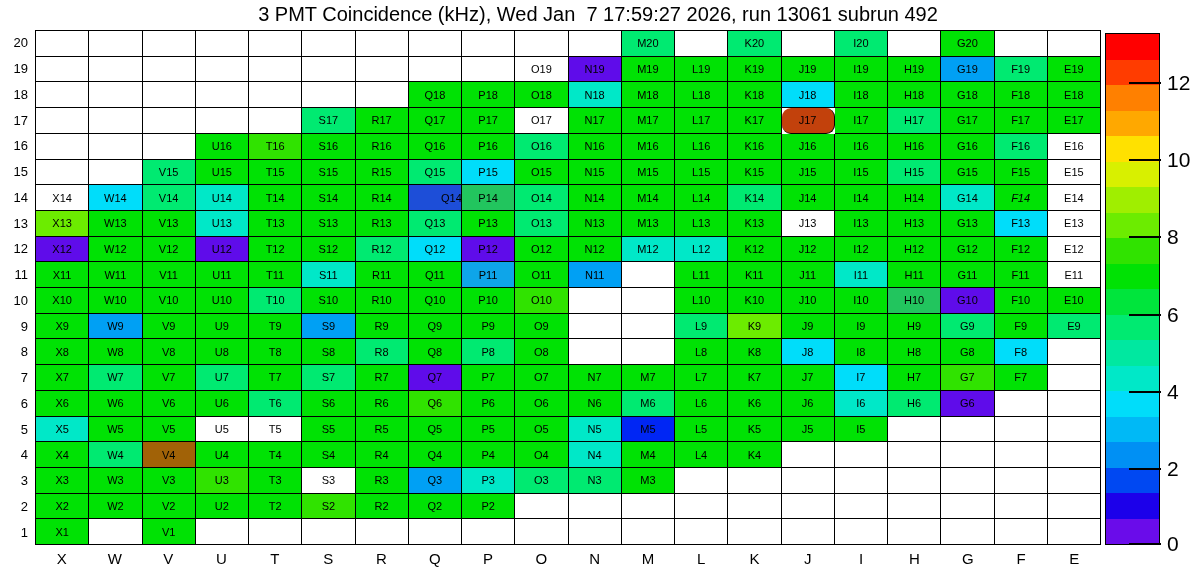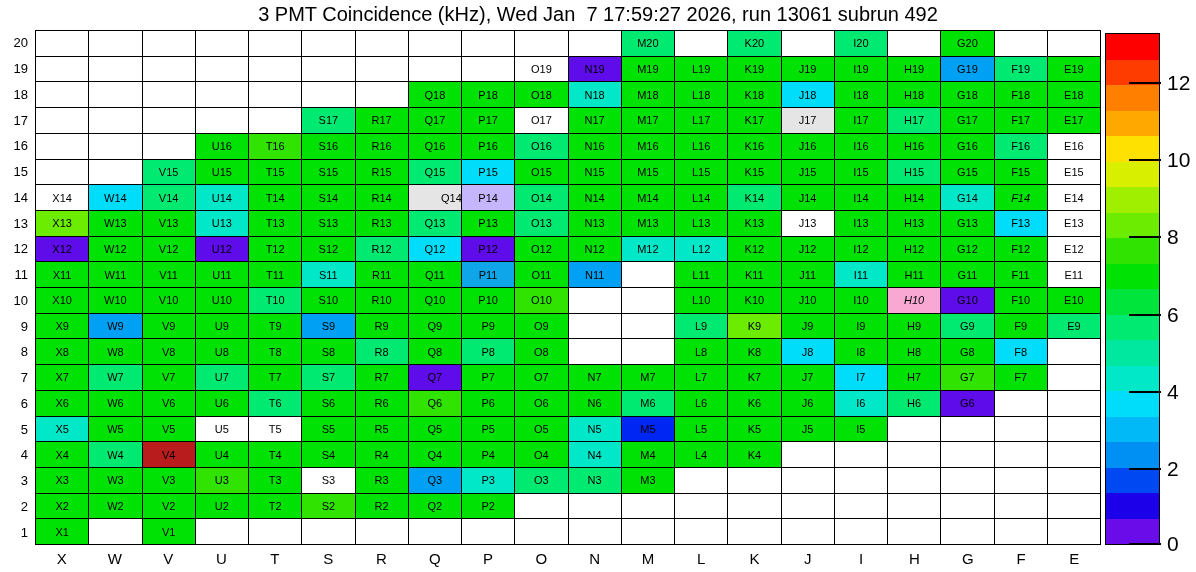--- a/index.html
+++ b/index.html
@@ -159,7 +159,7 @@
     <div class="cell" style="background: rgb(0, 226, 4);">M17</div>
     <div class="cell" style="background: rgb(0, 226, 4);">L17</div>
     <div class="cell" style="background: rgb(0, 226, 4);">K17</div>
-    <div class="cell" style="background: #e5e5e5;">J17</div>
+    <div class="cell" style="background: #c2410c; border-radius: 9px;">J17</div>
     <div class="cell" style="background: rgb(0, 226, 4);">I17</div>
     <div class="cell" style="background: rgb(0, 234, 113);">H17</div>
     <div class="cell" style="background: rgb(0, 226, 4);">G17</div>

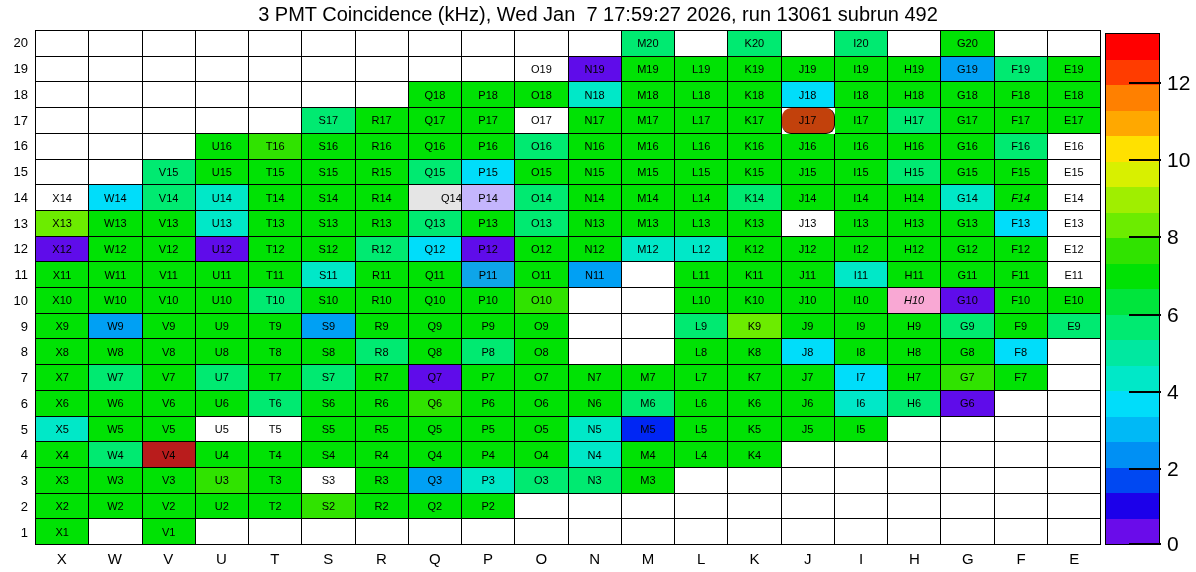--- a/index.html
+++ b/index.html
@@ -212,7 +212,7 @@
     <div class="cell" style="background: rgb(0, 226, 4);">T14</div>
     <div class="cell" style="background: rgb(0, 226, 4);">S14</div>
     <div class="cell" style="background: rgb(0, 226, 4);">R14</div>
-    <div class="cell" style="background: #e5e5e5; padding-left: 33px;">Q14</div>
+    <div class="cell" style="background: #1d4ed8; padding-left: 33px;">Q14</div>
     <div class="cell" style="background: #c4b5fd;">P14</div>
     <div class="cell" style="background: rgb(0, 234, 113);">O14</div>
     <div class="cell" style="background: rgb(0, 226, 4);">N14</div>

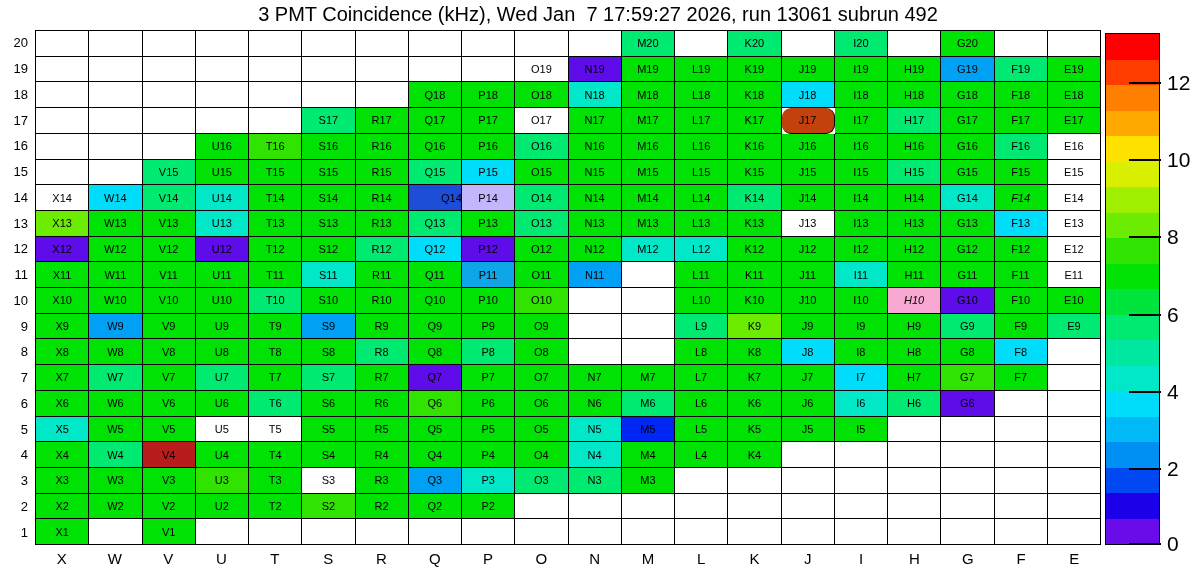--- a/index.html
+++ b/index.html
@@ -213,7 +213,7 @@
     <div class="cell" style="background: rgb(0, 226, 4);">S14</div>
     <div class="cell" style="background: rgb(0, 226, 4);">R14</div>
     <div class="cell" style="background: #1d4ed8; padding-left: 33px;">Q14</div>
-    <div class="cell" style="background: #c4b5fd;">P14</div>
+    <div class="cell" style="background: #22c55e;">P14</div>
     <div class="cell" style="background: rgb(0, 234, 113);">O14</div>
     <div class="cell" style="background: rgb(0, 226, 4);">N14</div>
     <div class="cell" style="background: rgb(0, 226, 4);">M14</div>

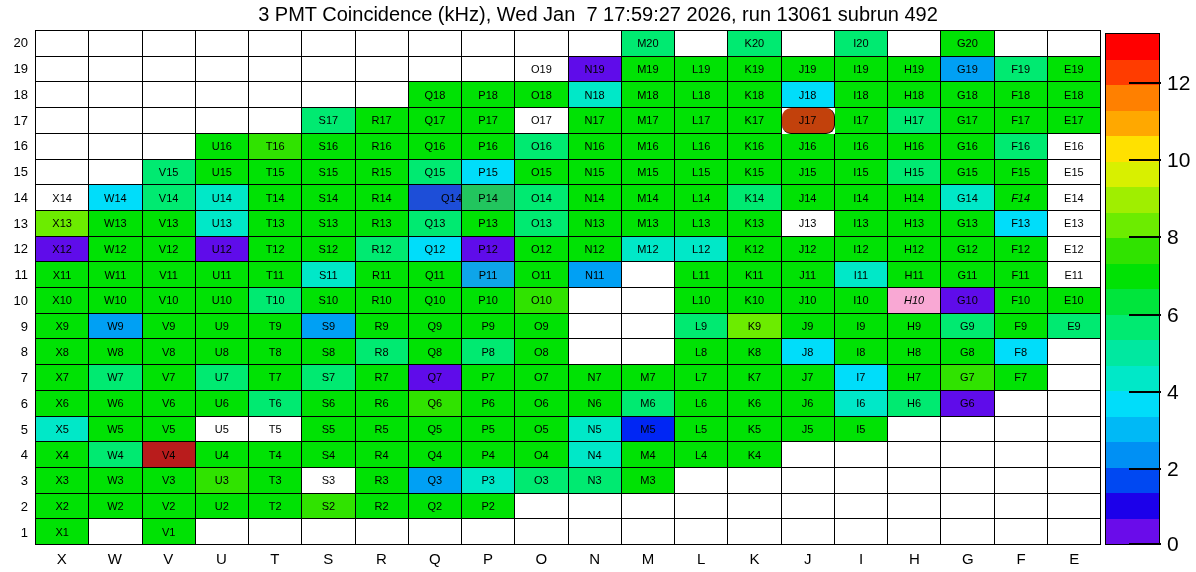--- a/index.html
+++ b/index.html
@@ -301,7 +301,7 @@
     <div class="cell" style="background: rgb(0, 226, 4);">K10</div>
     <div class="cell" style="background: rgb(0, 226, 4);">J10</div>
     <div class="cell" style="background: rgb(0, 226, 4);">I10</div>
-    <div class="cell" style="background: #f9a8d4; font-style: italic;">H10</div>
+    <div class="cell" style="background: #22c55e;">H10</div>
     <div class="cell" style="background: rgb(95, 12, 234);">G10</div>
     <div class="cell" style="background: rgb(0, 226, 4);">F10</div>
     <div class="cell" style="background: rgb(0, 226, 4);">E10</div>

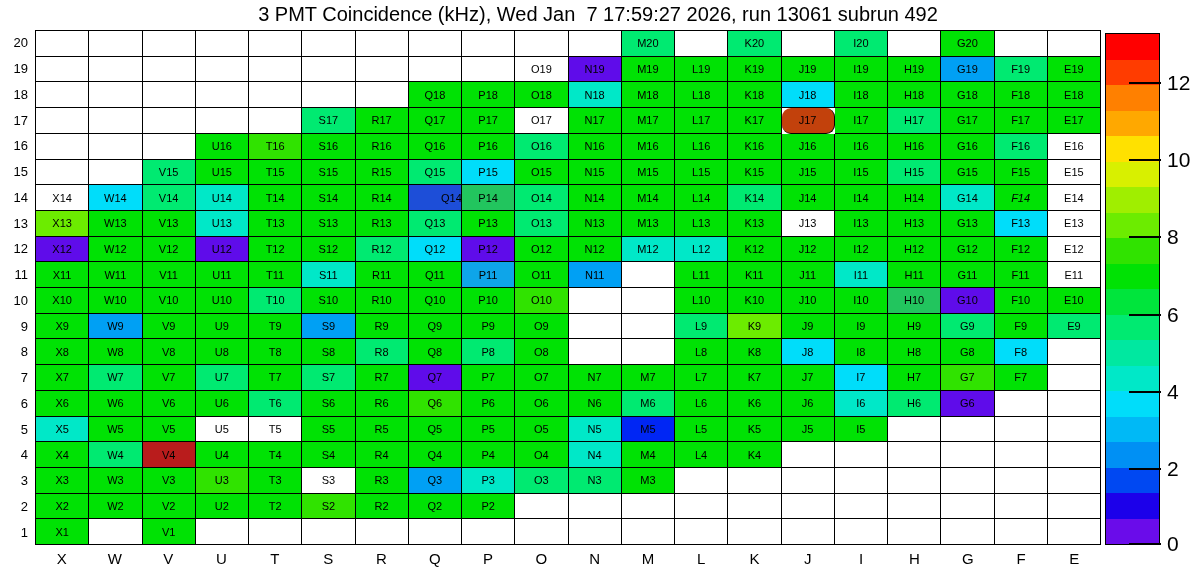--- a/index.html
+++ b/index.html
@@ -407,7 +407,7 @@
     <div class="cell"></div>
     <div class="cell" style="background: rgb(0, 226, 4);">X4</div>
     <div class="cell" style="background: rgb(0, 234, 113);">W4</div>
-    <div class="cell" style="background: #b91c1c;">V4</div>
+    <div class="cell" style="background: #a16207;">V4</div>
     <div class="cell" style="background: rgb(0, 226, 4);">U4</div>
     <div class="cell" style="background: rgb(0, 226, 4);">T4</div>
     <div class="cell" style="background: rgb(0, 226, 4);">S4</div>

